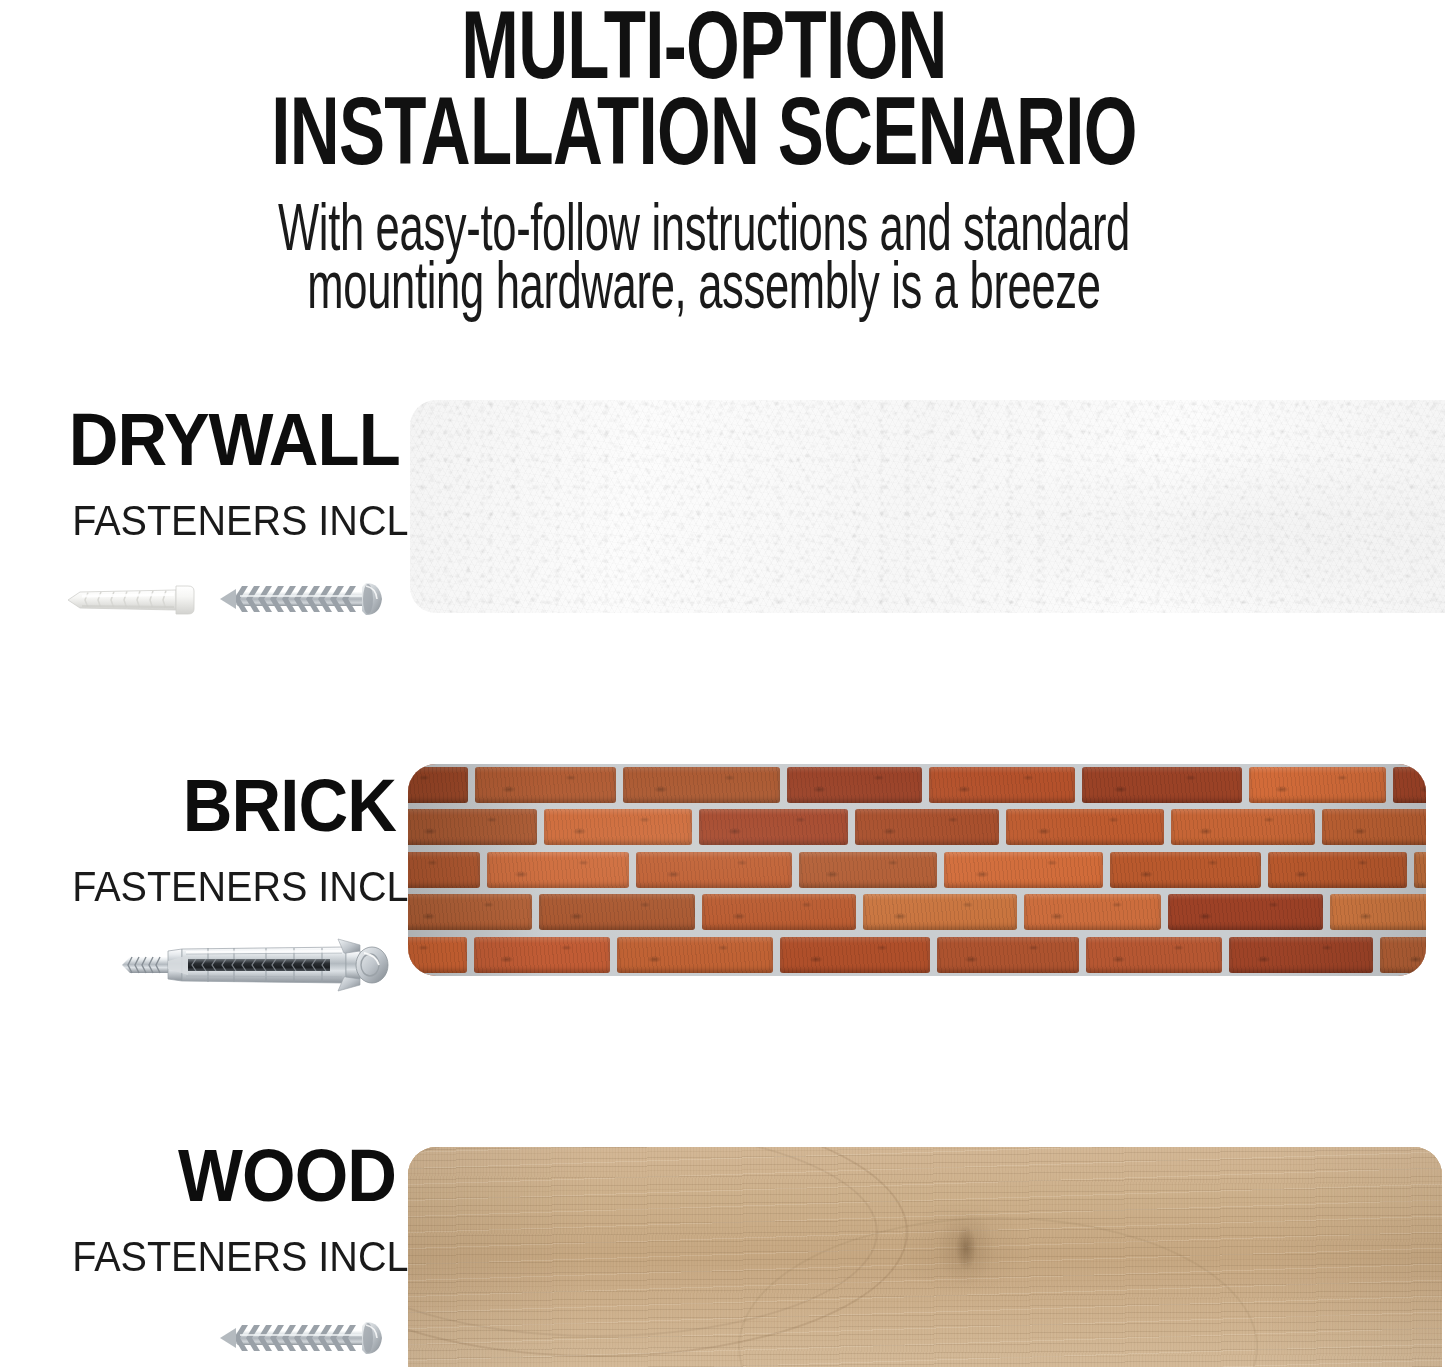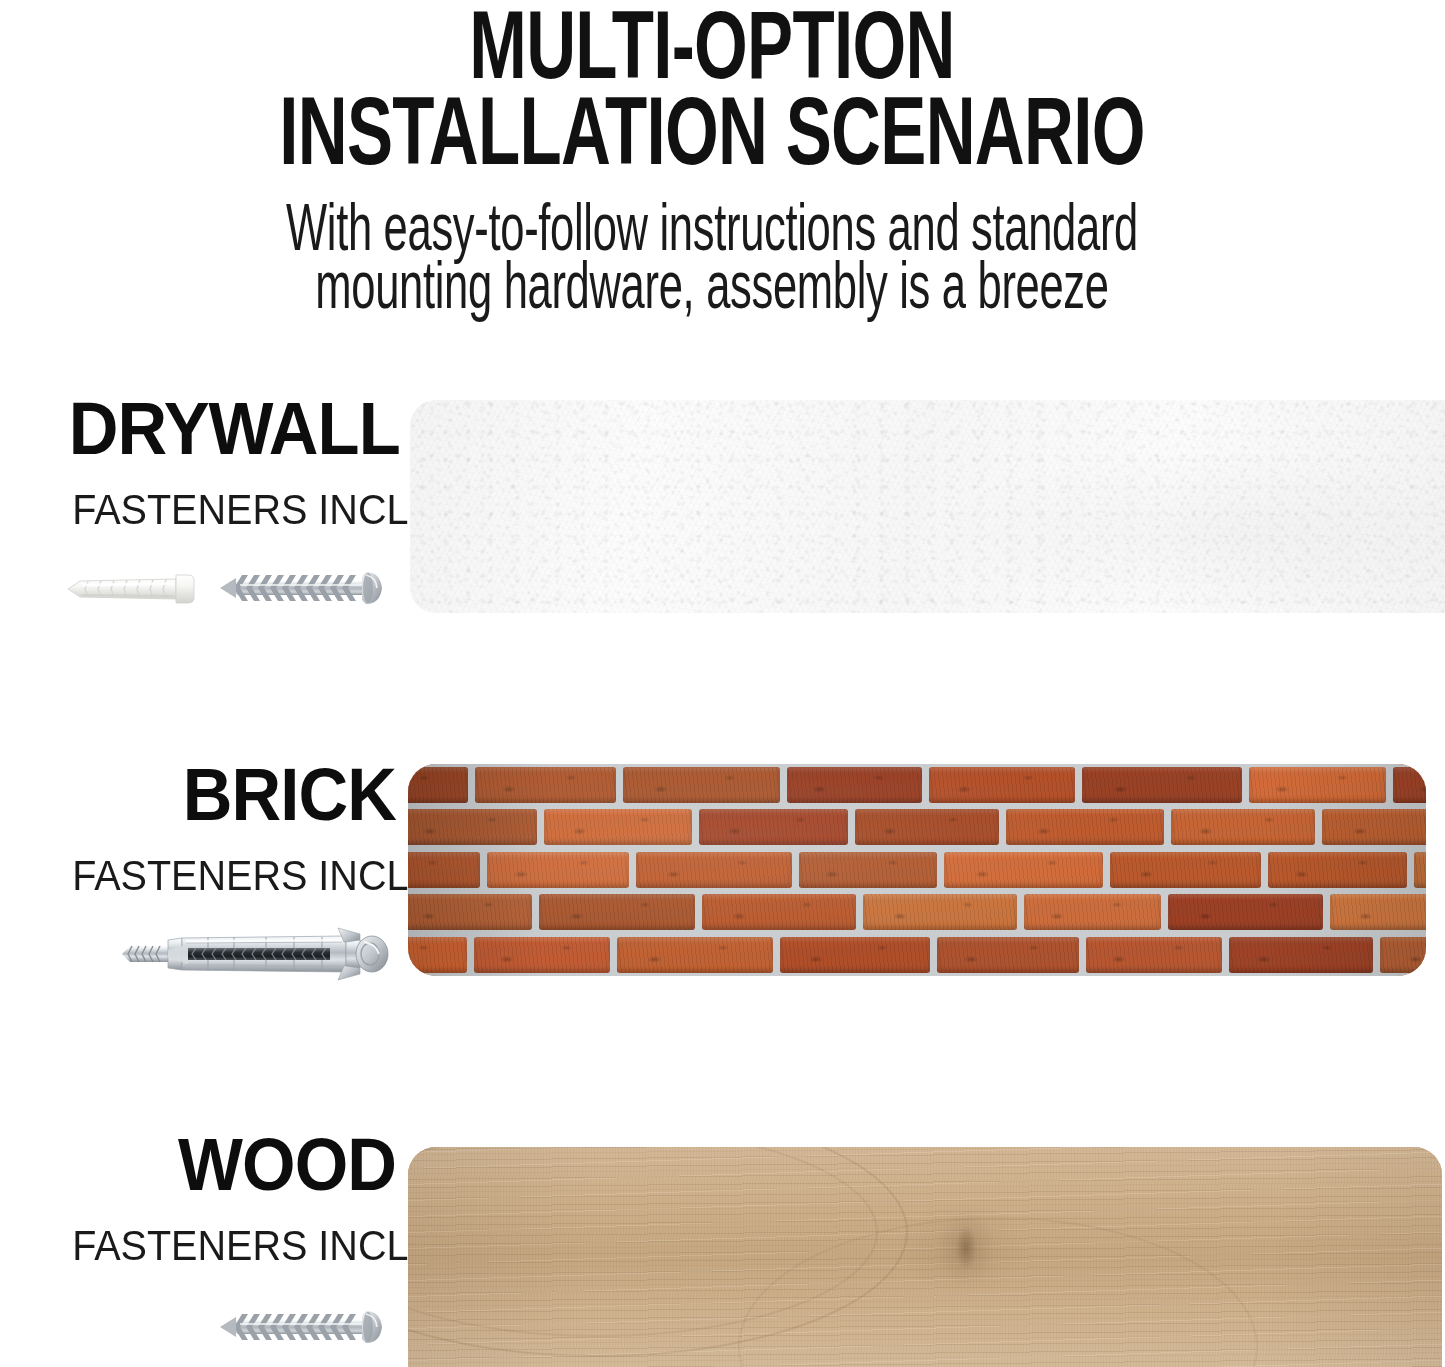--- a/index.html
+++ b/index.html
@@ -10,7 +10,7 @@
   }
 
   
-  #header { position:absolute; left:8px; top:0; width:1408px; }
+  #header { position:absolute; left:0; top:0; width:1408px; }
   .title-line {
     text-align:center; font-weight:700; color:#111111;
     font-size:96px; line-height:82px; letter-spacing:-1px;

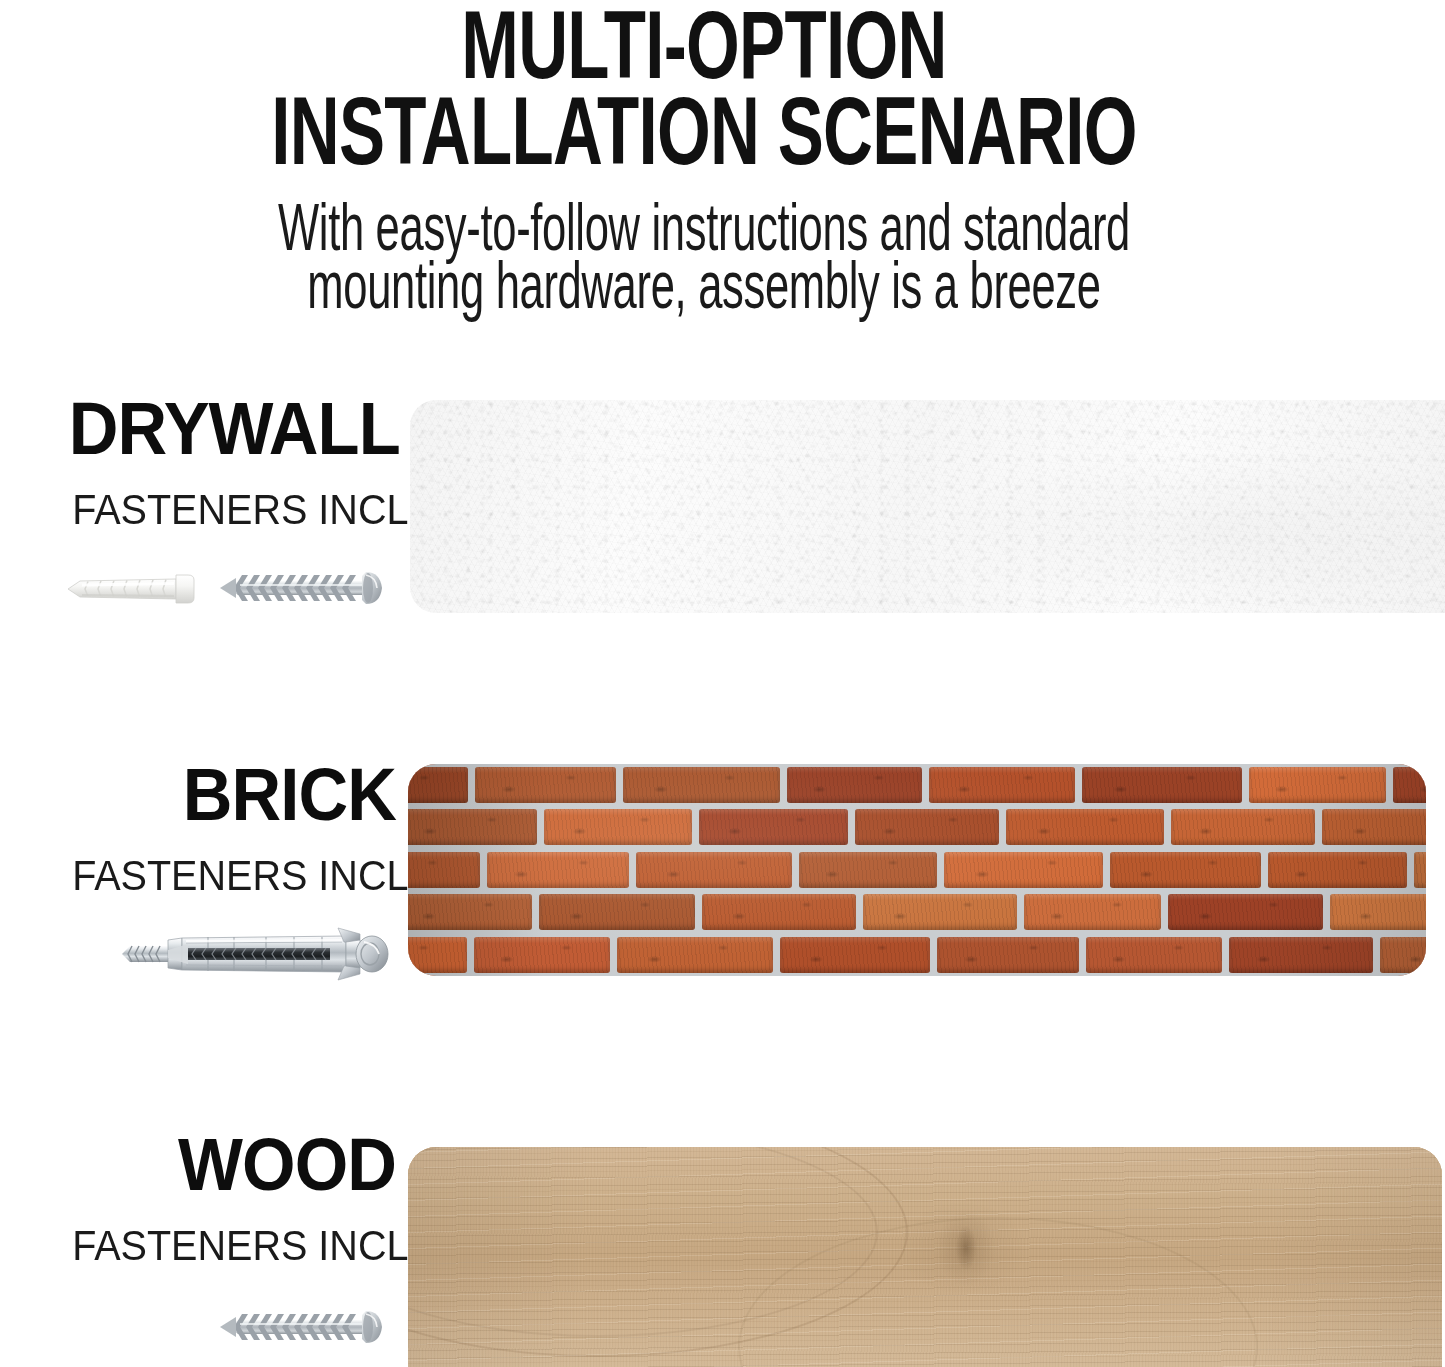--- a/index.html
+++ b/index.html
@@ -35,7 +35,7 @@
   #row-wood    { top:1128px; height:239px; }
 
   .row-left {
-    position:absolute; left:0; top:0; width:396px; height:100%;
+    position:absolute; left:0; top:11px; width:396px; height:100%;
     text-align:right;
     padding-left:44px;
   }

